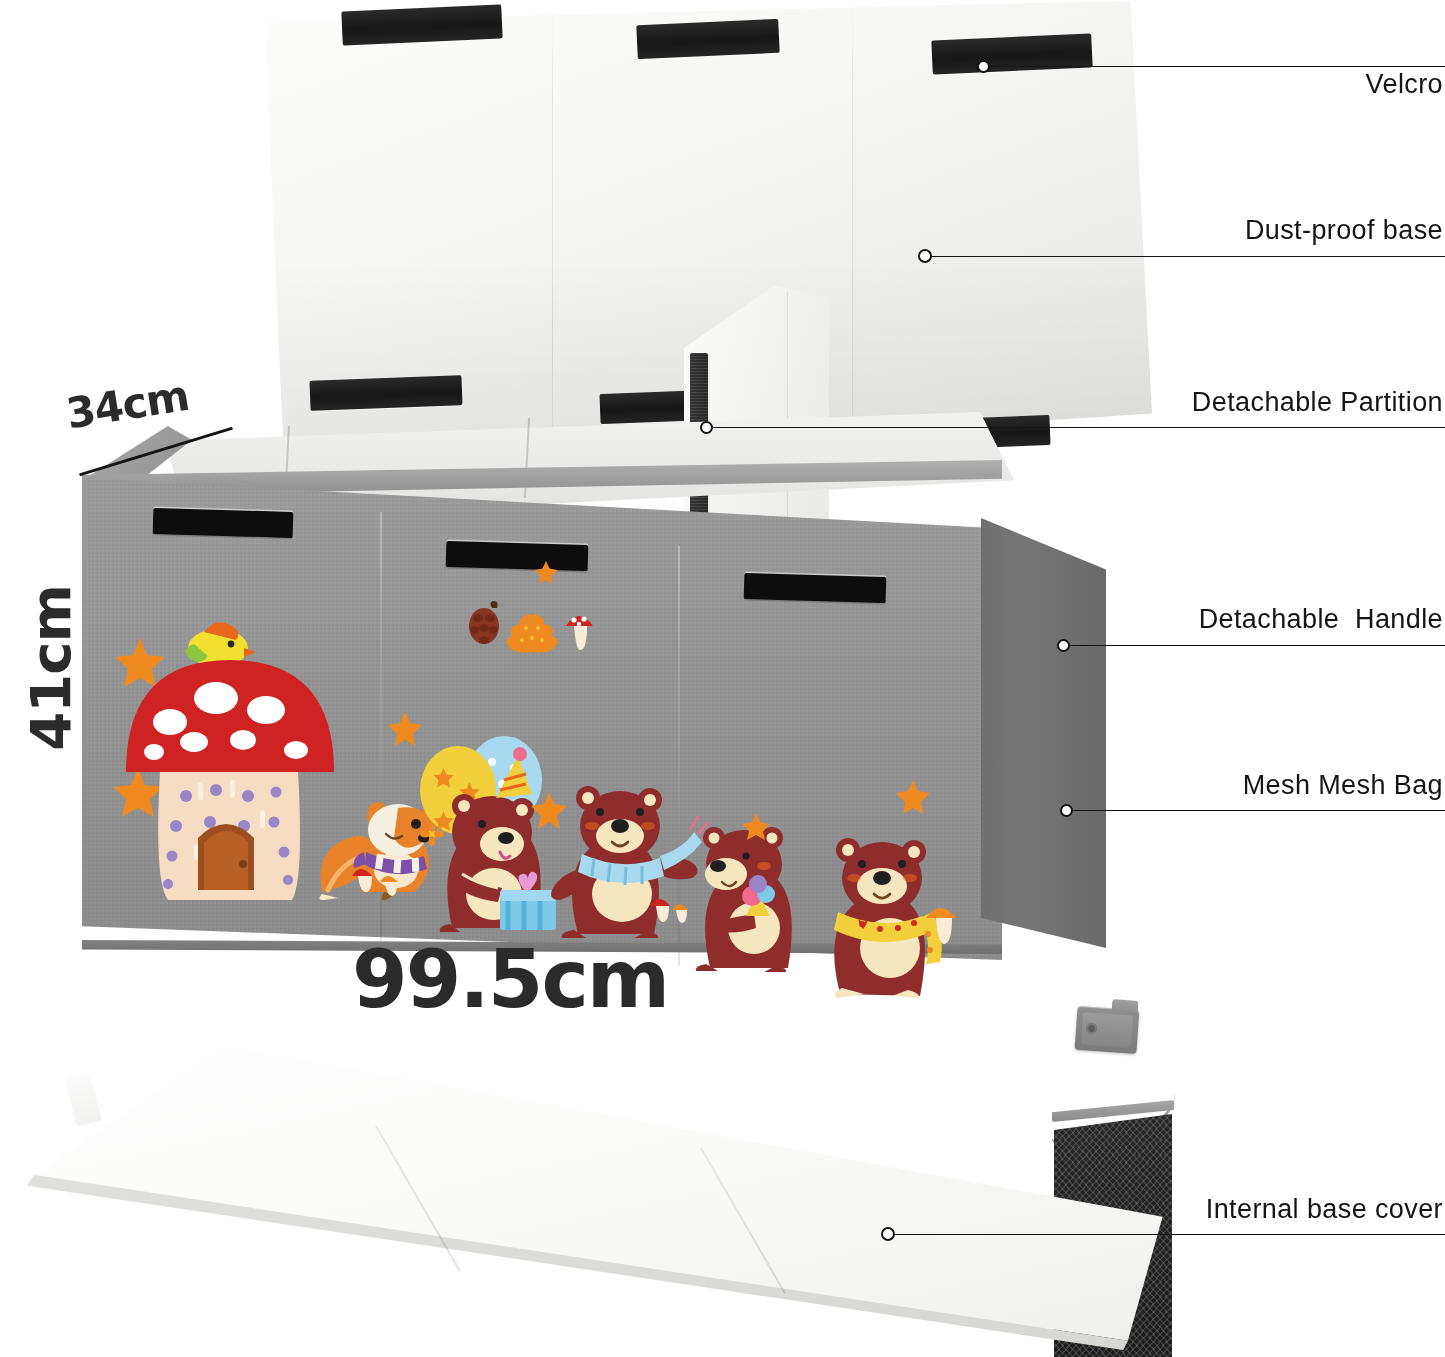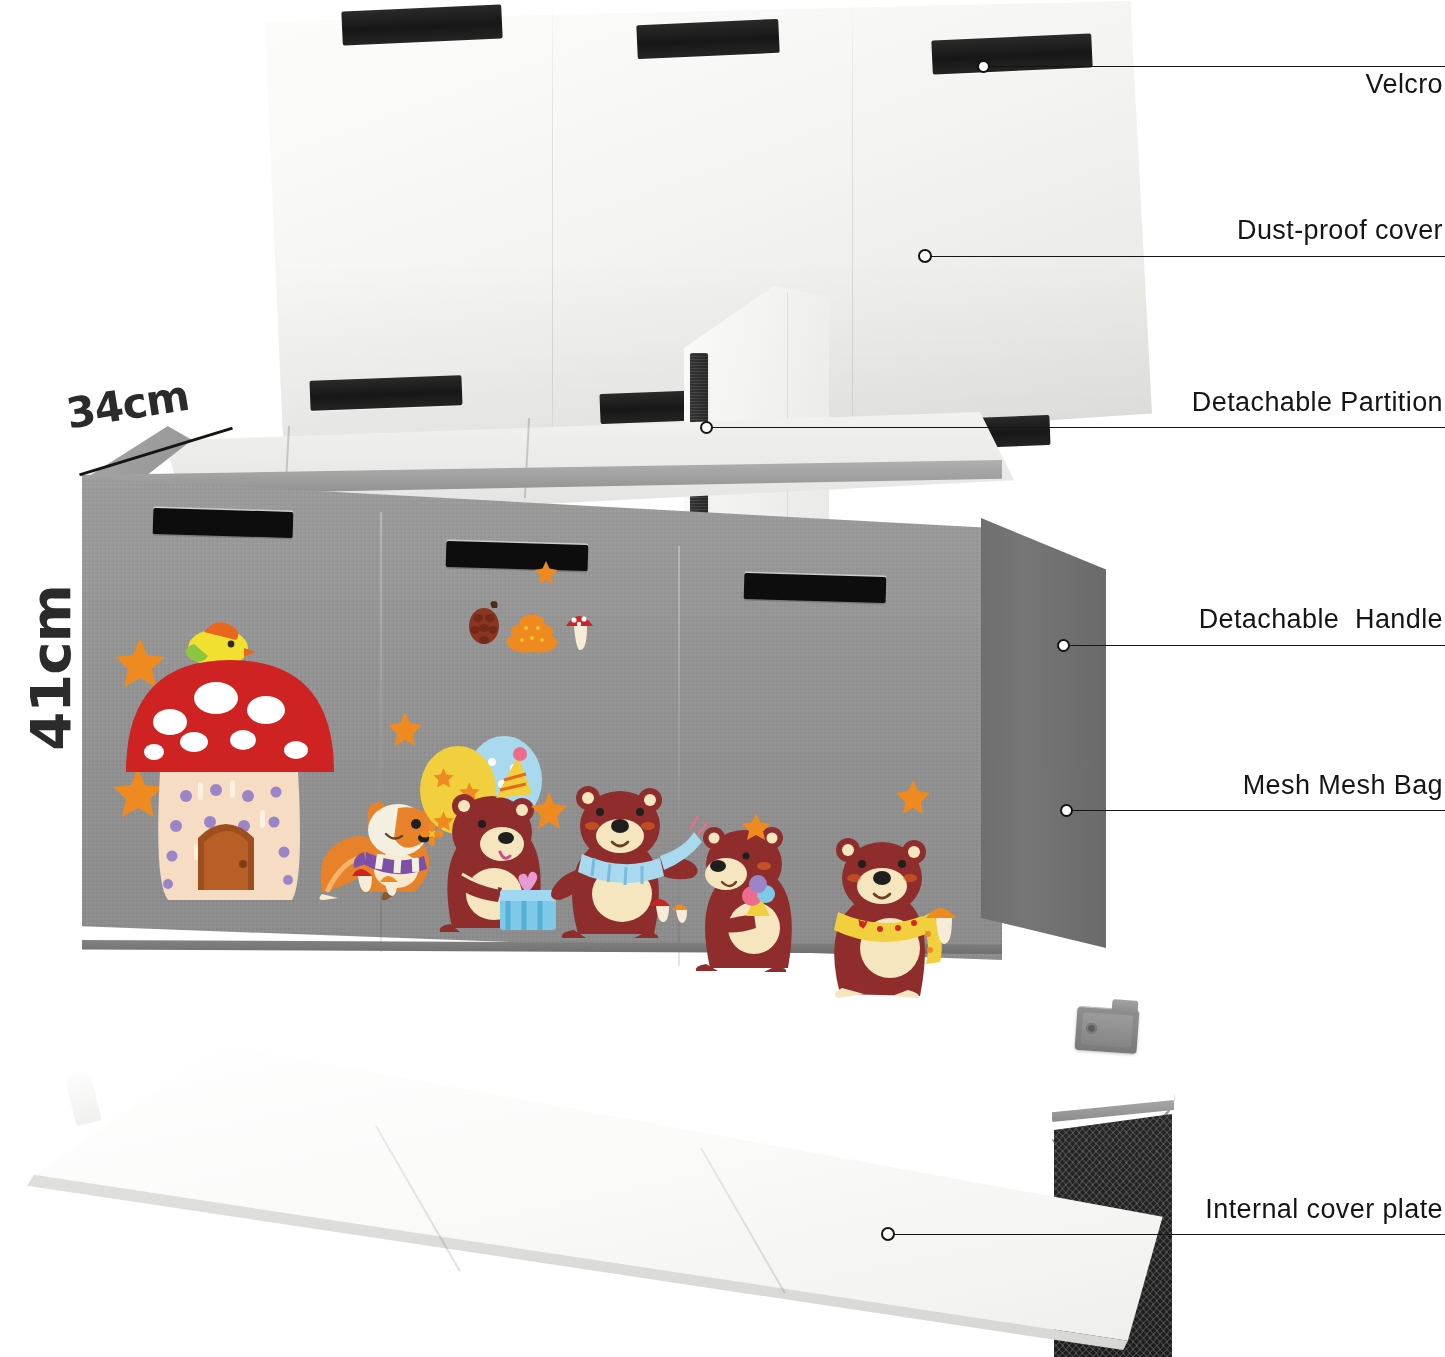--- a/index.html
+++ b/index.html
@@ -642,7 +642,7 @@
   <div class="leader" style="left:983px;top:66px;width:197px;"></div>
   <div class="dot-solid" style="left:977px;top:60px;"></div>
 
-  <div class="callout-label" style="right:2px;top:217px;">Dust-proof cover</div>
+  <div class="callout-label" style="right:2px;top:217px;">Dust-proof base</div>
   <div class="callout-rule" style="left:1200px;top:256px;width:245px;"></div>
   <div class="leader" style="left:925px;top:256px;width:278px;"></div>
   <div class="dot-hollow" style="left:918px;top:249px;"></div>

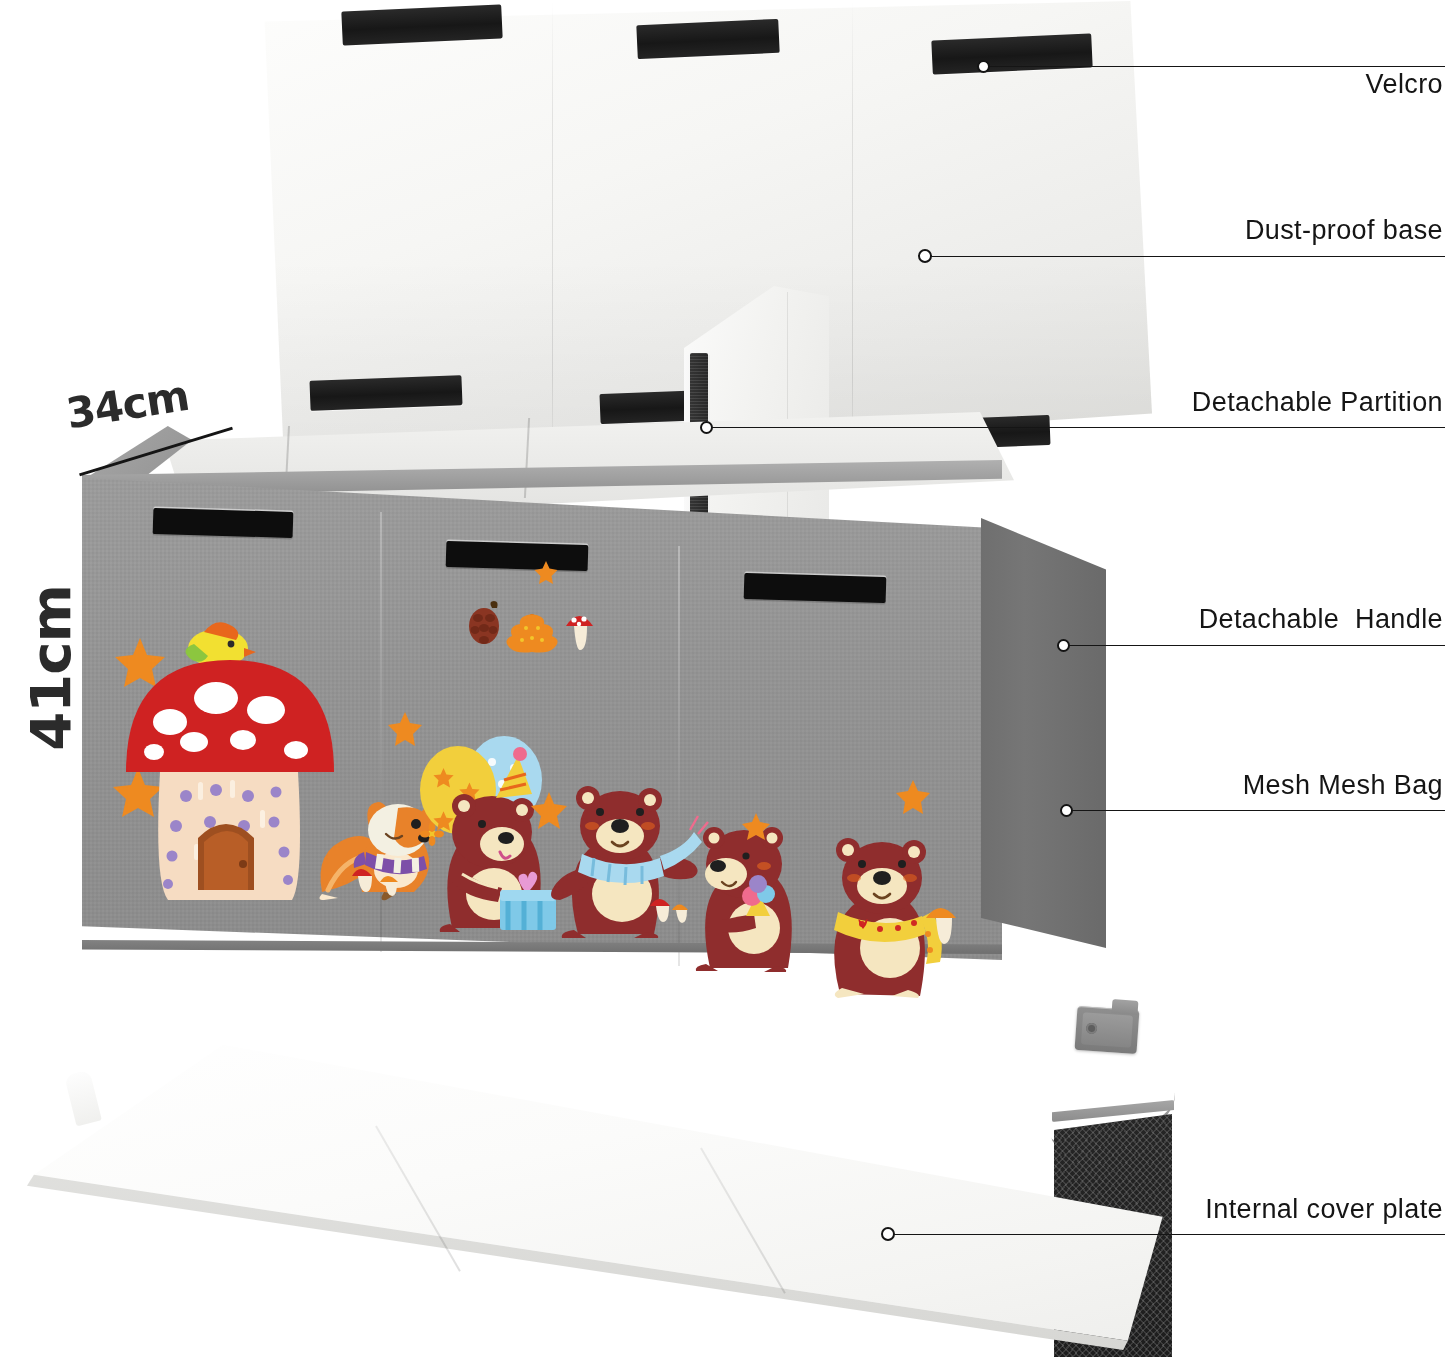--- a/index.html
+++ b/index.html
@@ -634,6 +634,7 @@
 
   <div class="dim dim-34">34cm</div>
   <div class="dim dim-41">41cm</div>
+  <div class="dim dim-995">99.5cm</div>
 
   <div class="leader" style="left:76px;top:450px;width:160px;transform:rotate(-17deg);border-top-width:3px;"></div>
 

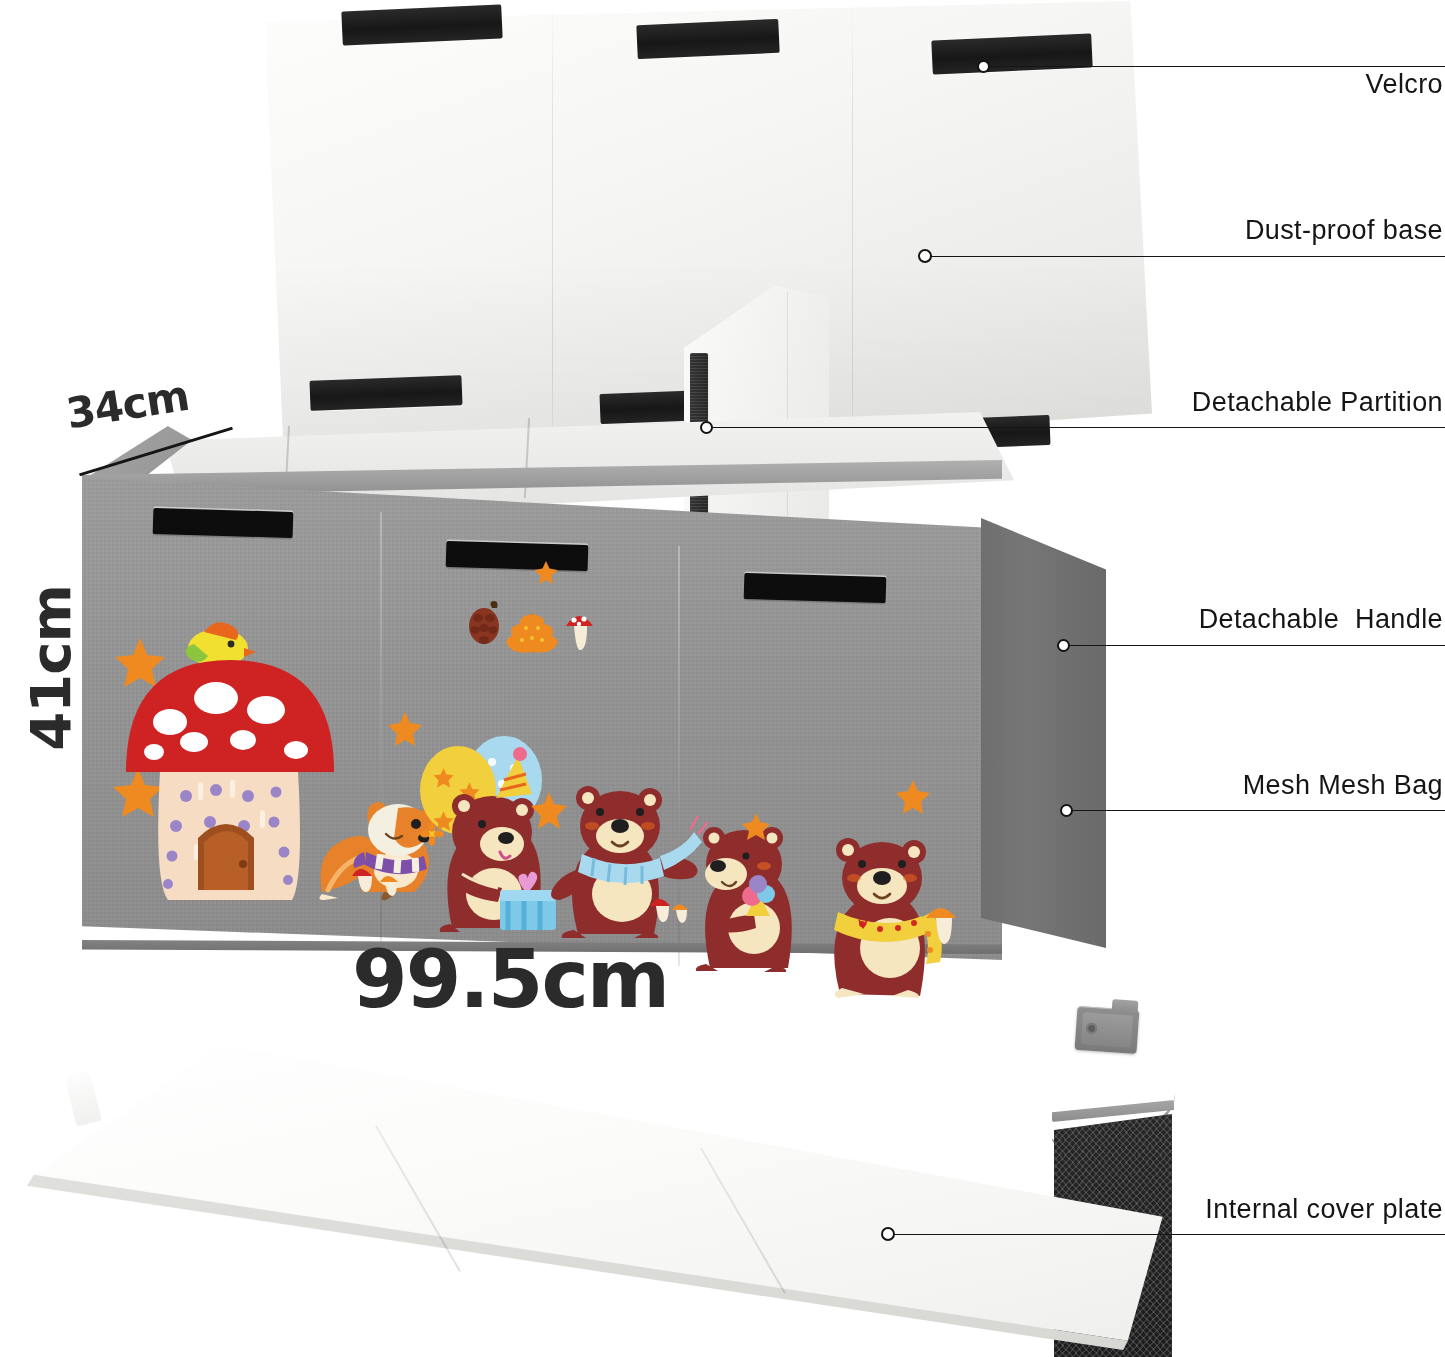--- a/index.html
+++ b/index.html
@@ -663,7 +663,7 @@
   <div class="leader" style="left:1066px;top:810px;width:168px;"></div>
   <div class="dot-solid" style="left:1060px;top:804px;"></div>
 
-  <div class="callout-label" style="right:2px;top:1196px;">Internal cover plate</div>
+  <div class="callout-label" style="right:2px;top:1196px;">Internal base cover</div>
   <div class="callout-rule" style="left:1166px;top:1234px;width:279px;"></div>
   <div class="leader" style="left:889px;top:1234px;width:280px;"></div>
   <div class="dot-hollow" style="left:881px;top:1227px;"></div>

